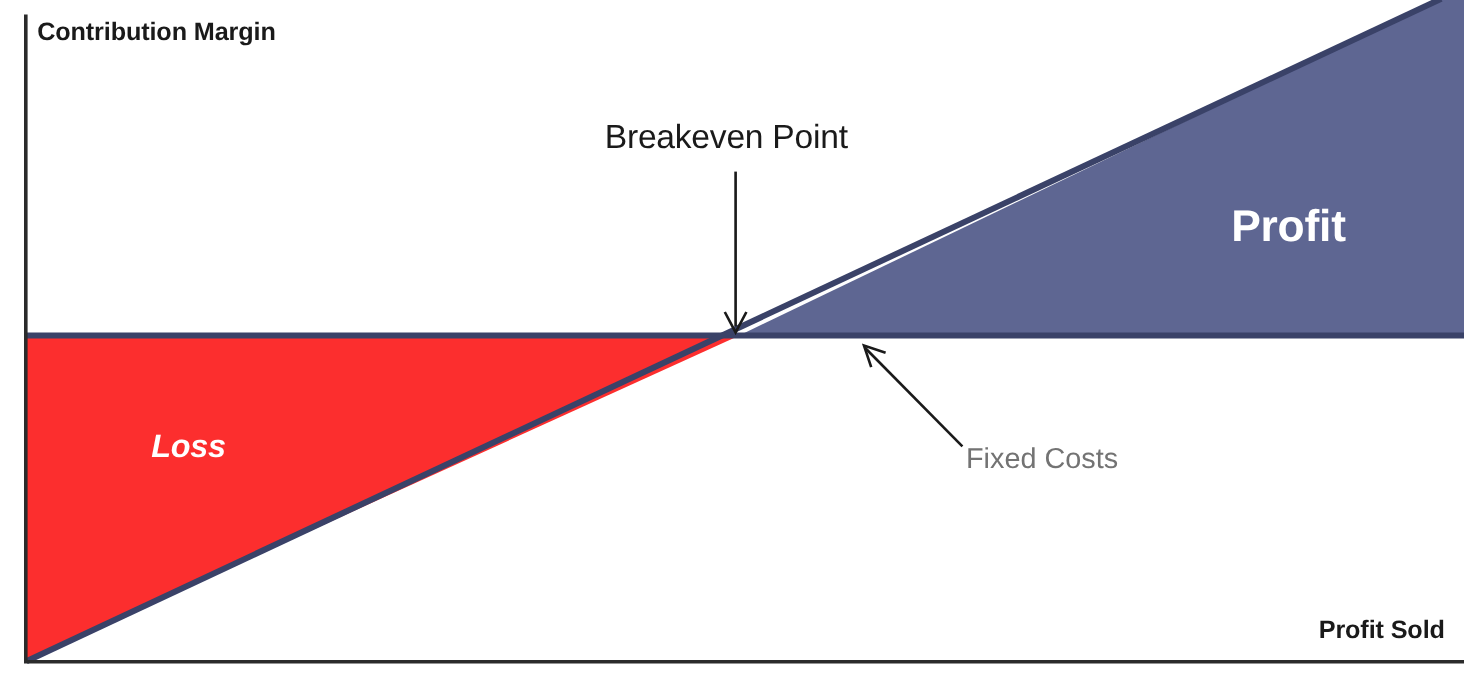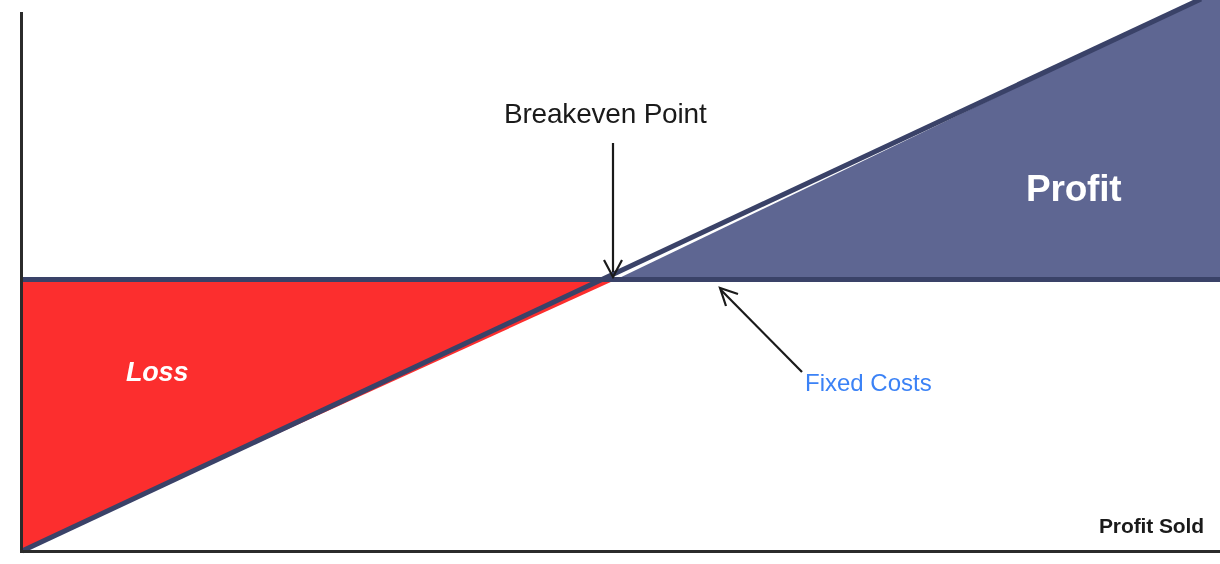--- a/index.html
+++ b/index.html
@@ -110,6 +110,7 @@
 
   </svg>
 
+  <div class="lbl" id="axis-label-y">Contribution Margin</div>
 
   <div class="lbl" id="axis-label-x">Profit Sold</div>
 

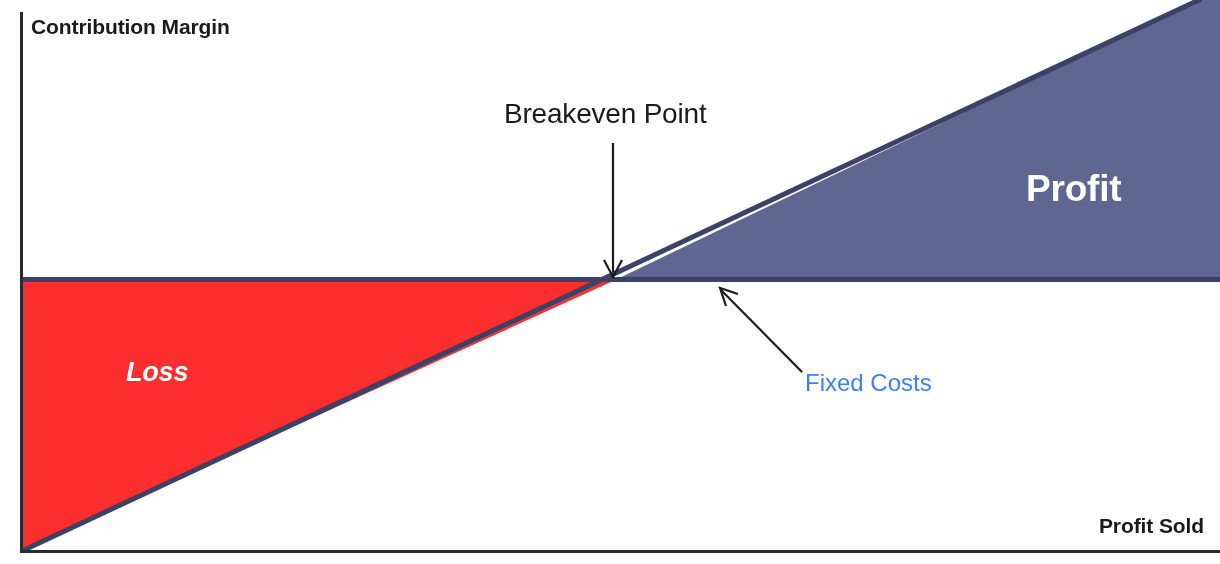--- a/index.html
+++ b/index.html
@@ -75,7 +75,7 @@
     top: 371px;
     font-size: 24px;
     font-weight: normal;
-    color: #3b82f6;
+    color: #737373;
     letter-spacing: 0px;
   }
 </style>

